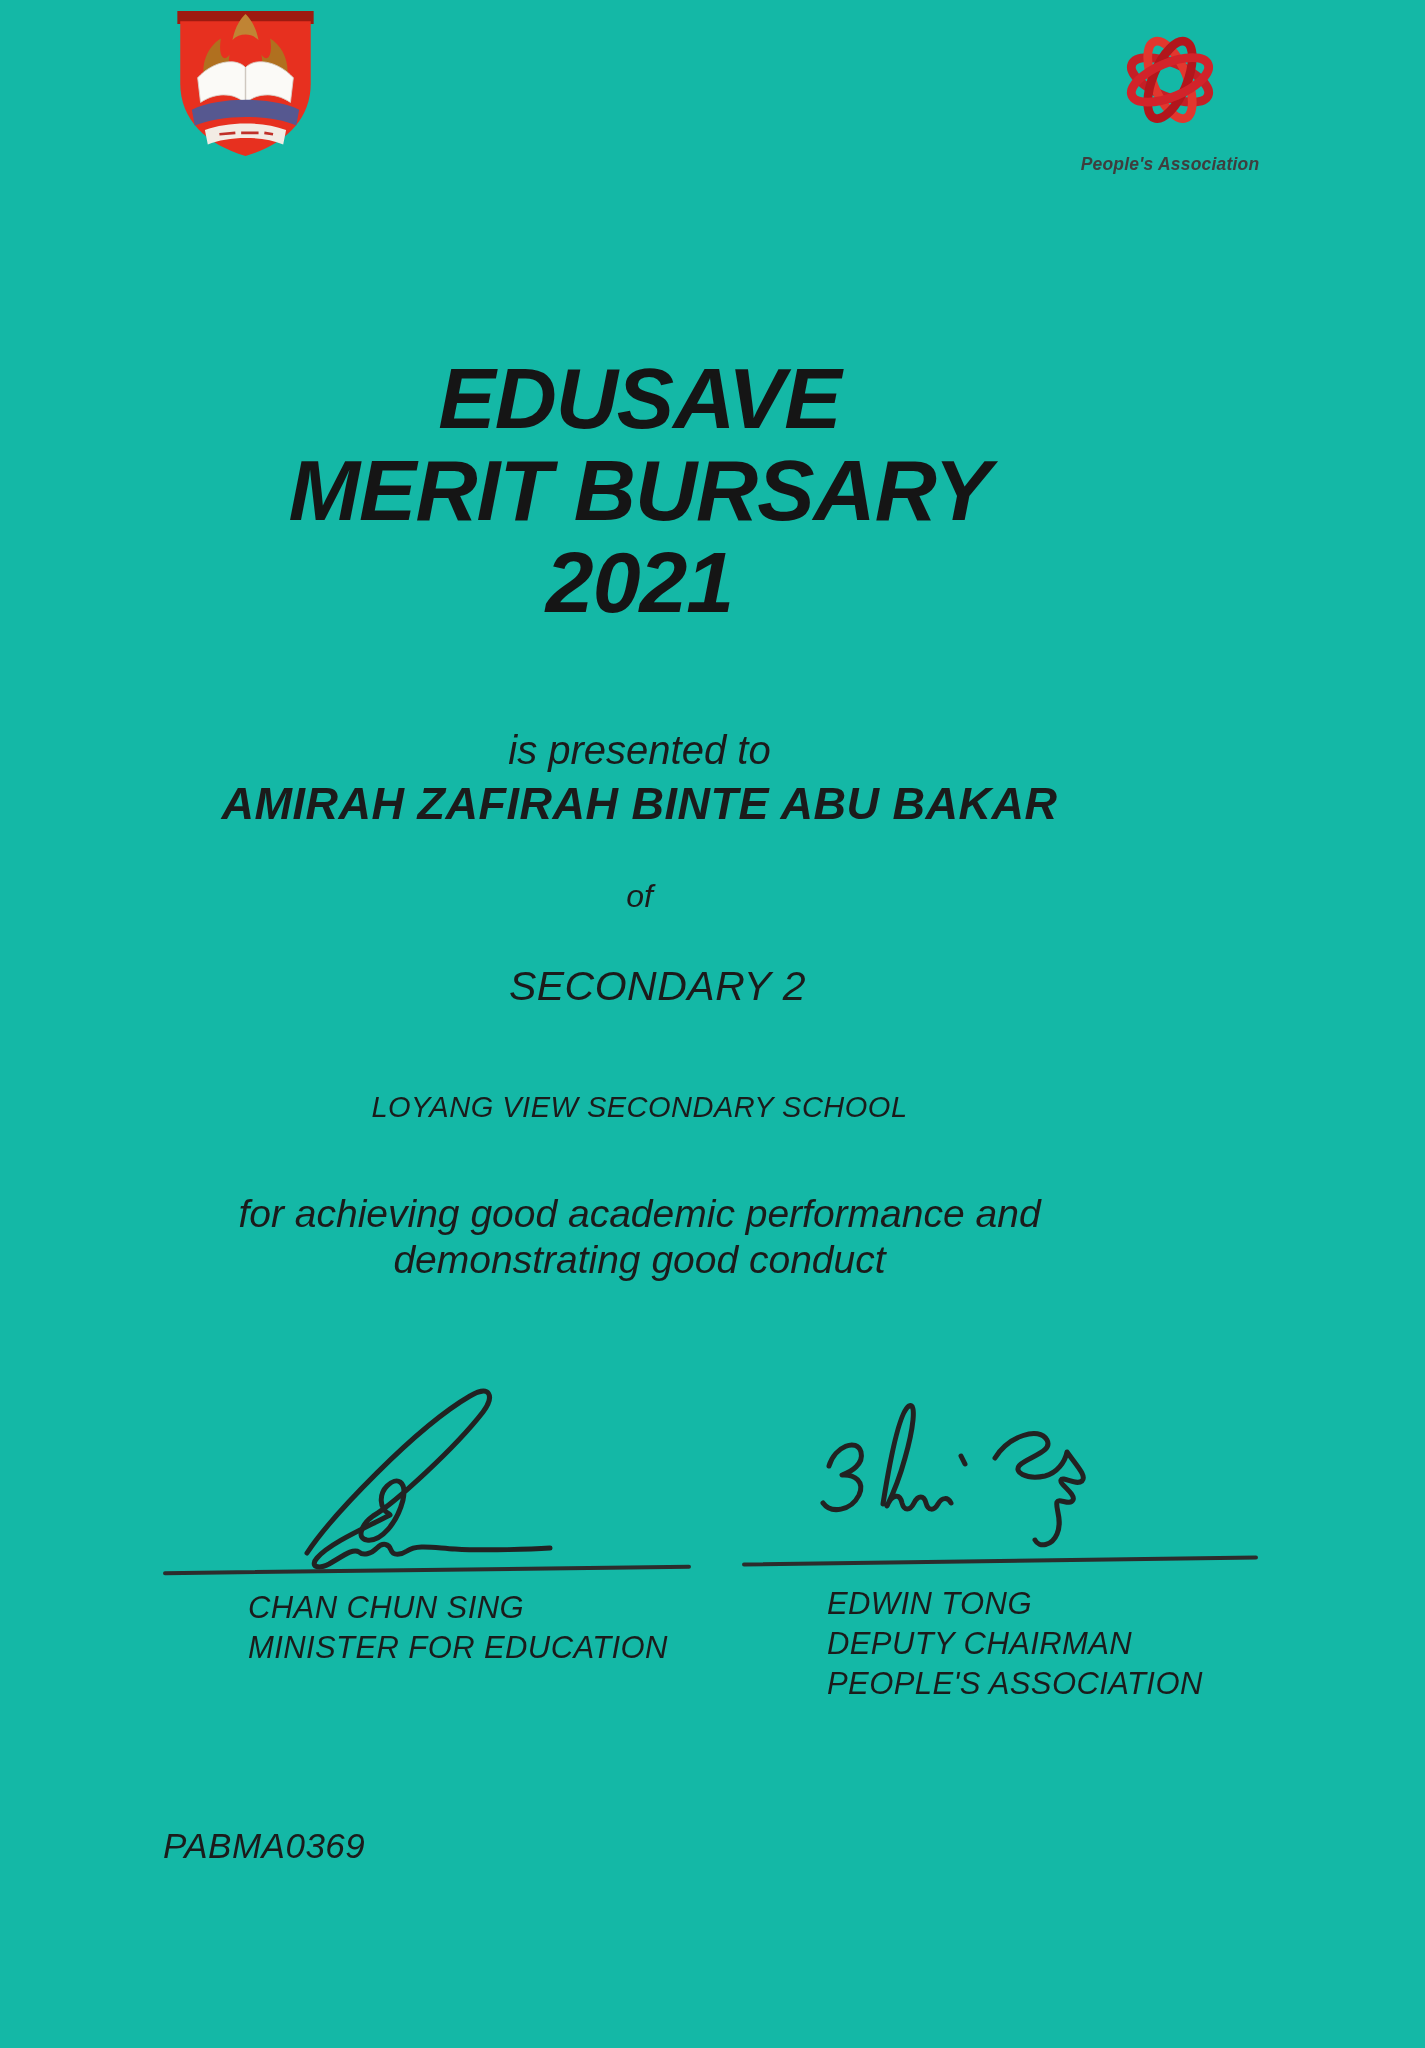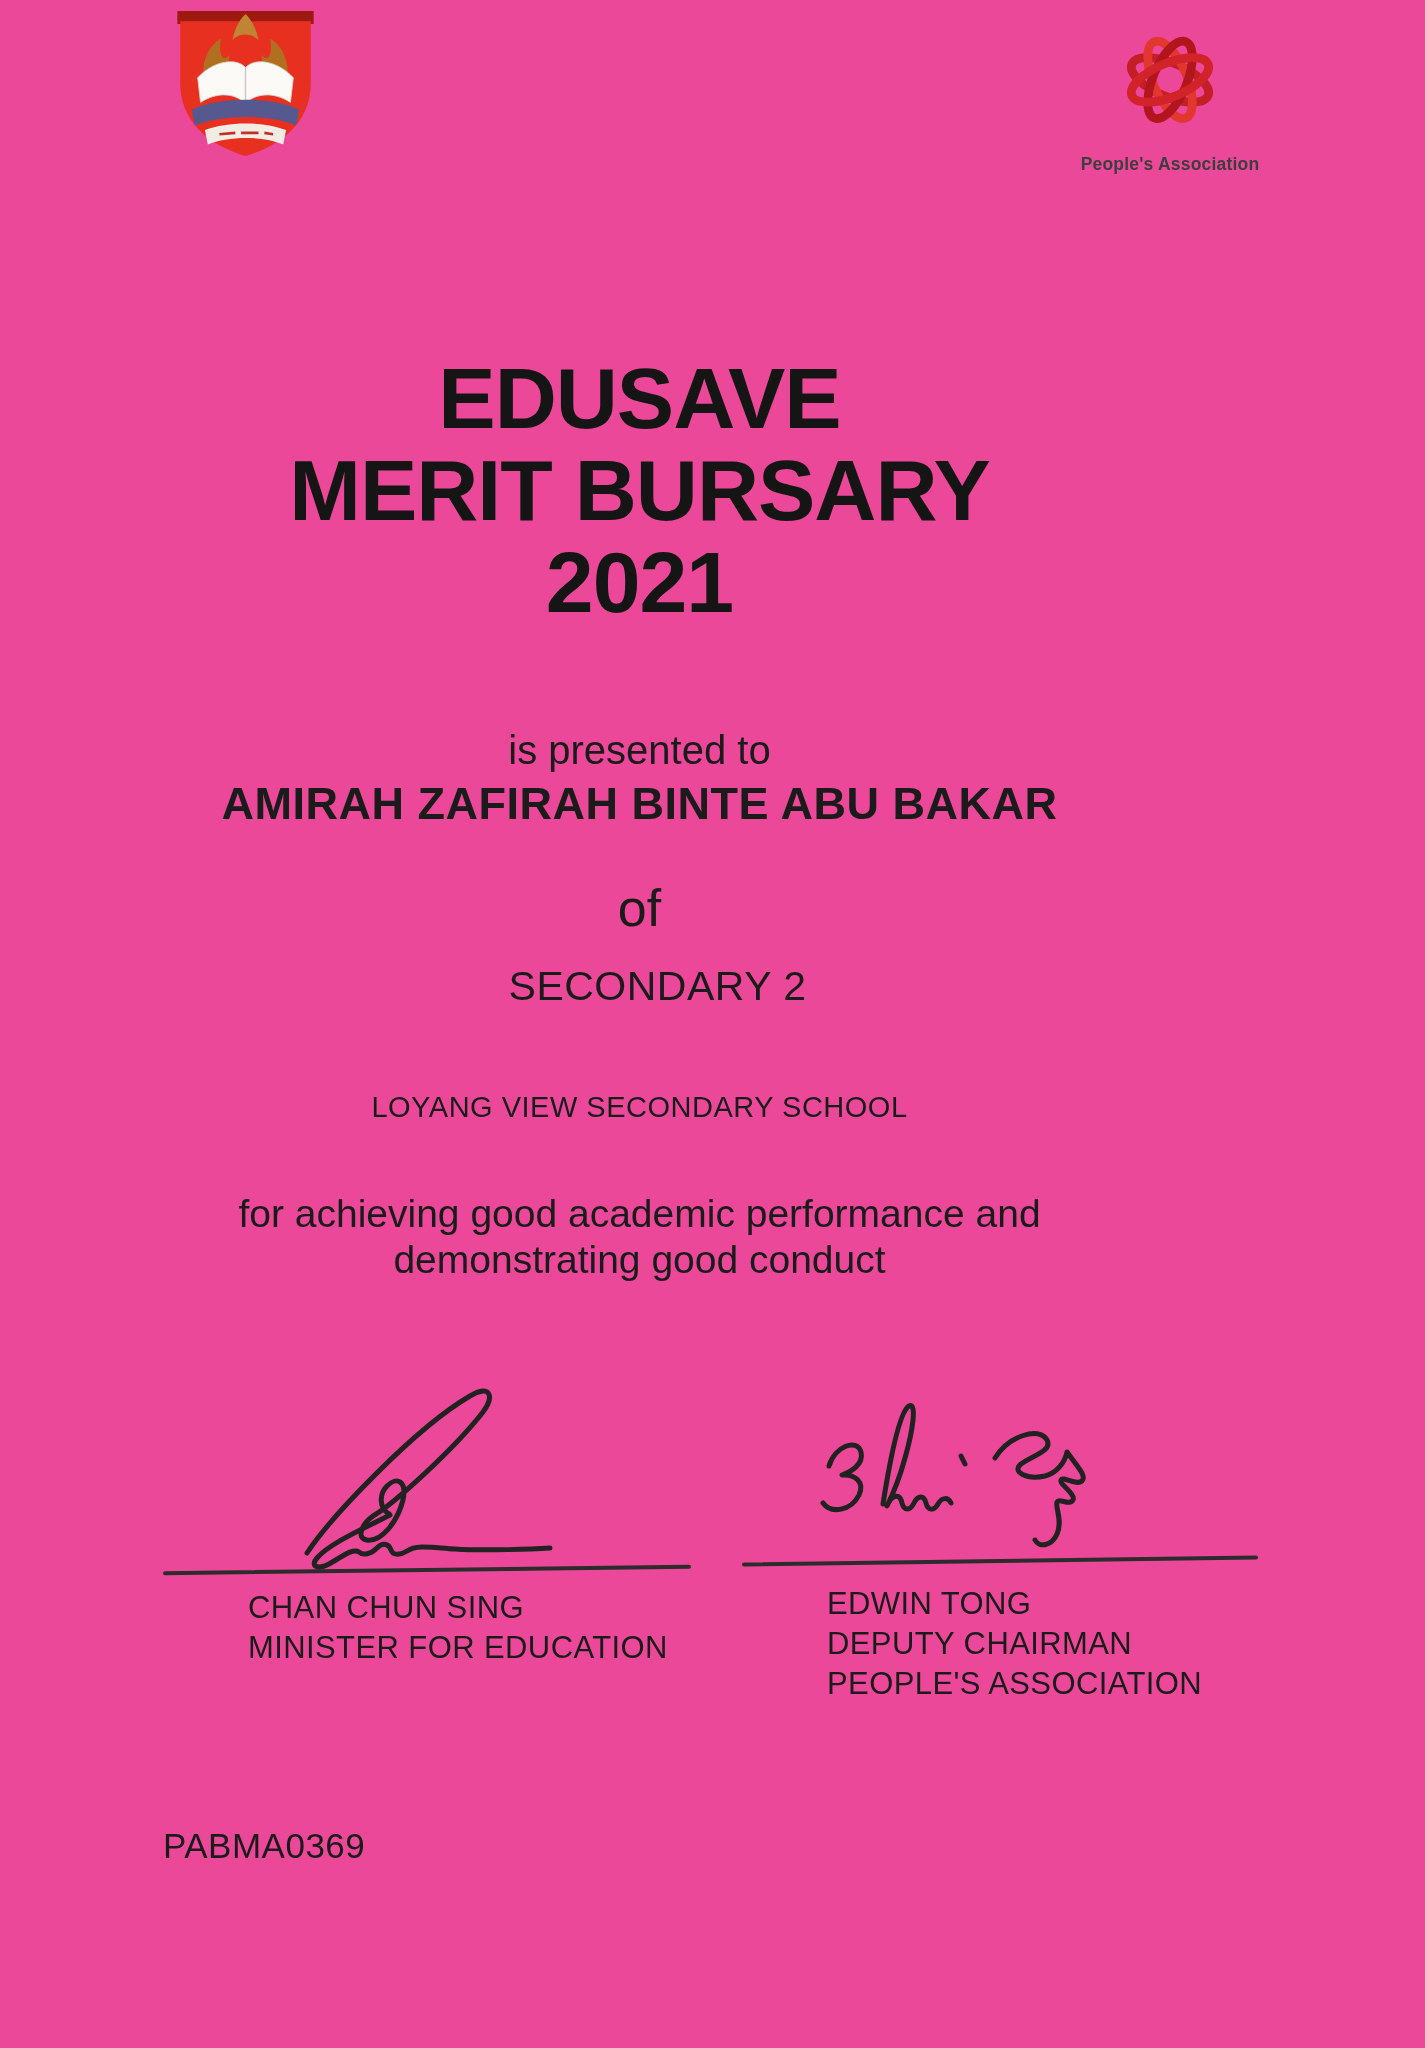--- a/index.html
+++ b/index.html
@@ -7,10 +7,11 @@
     position:relative;
     width:1425px;height:2048px;
     margin:0 auto;
-    background:#ec4899;
+    background:#14b8a6;
     font-family:"Liberation Sans", sans-serif;
     color:#1b1b1b;
     overflow:hidden;
+    font-style:italic;
   }
   .abs{position:absolute;}
   .centered{left:0;width:1279px;text-align:center;}

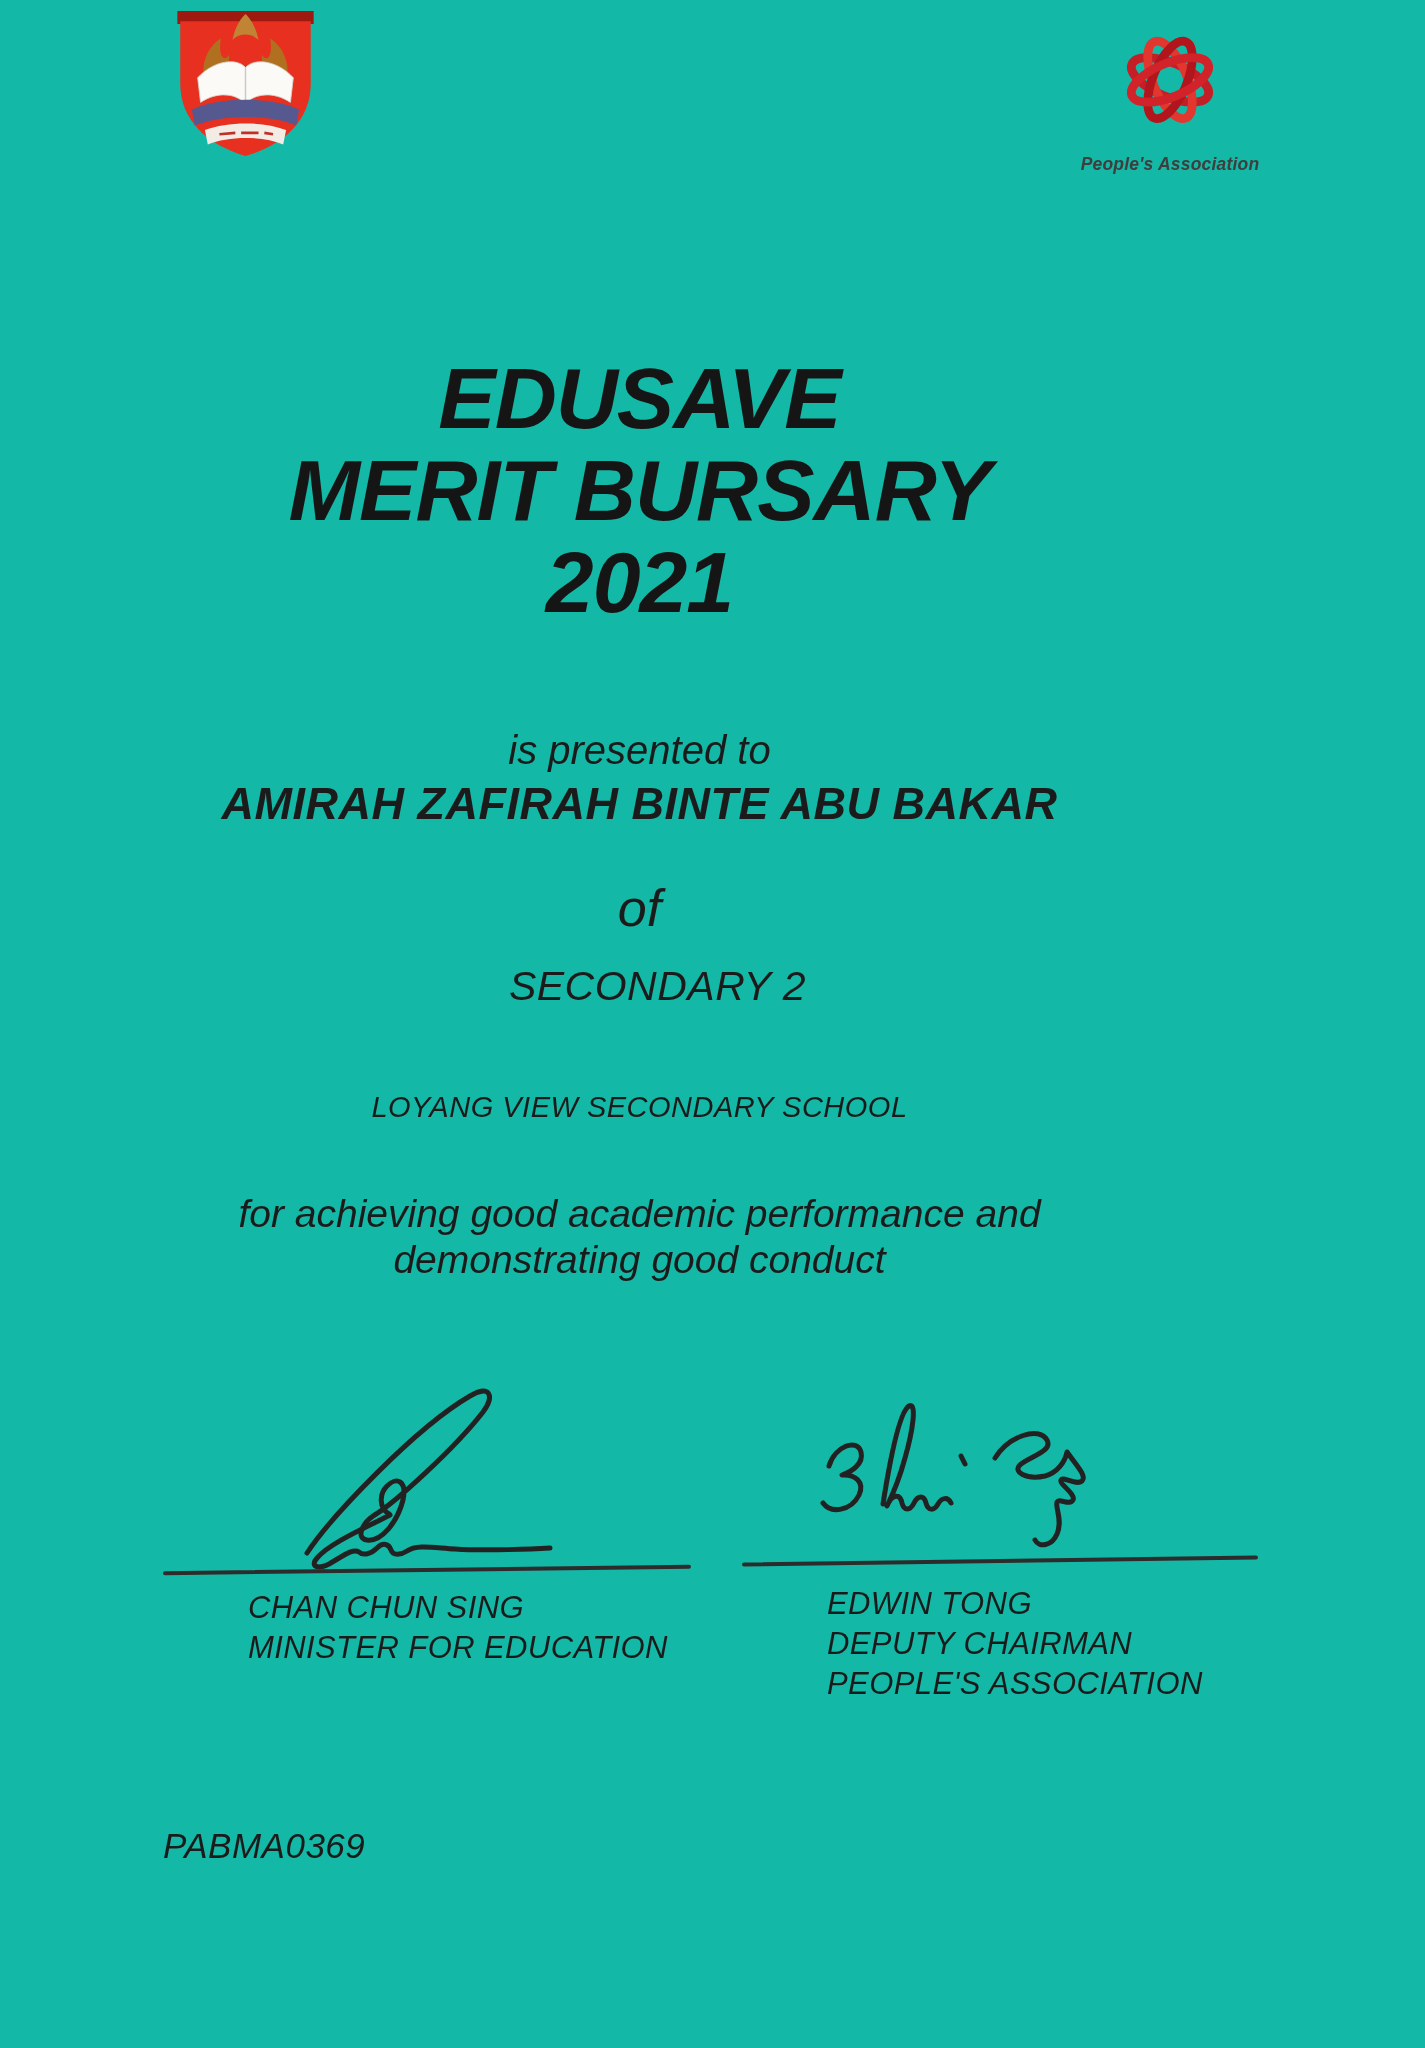--- a/index.html
+++ b/index.html
@@ -38,7 +38,7 @@
   
   .presented   {top:728px;  font-size:40px;}
   .recipient   {top:778px;  font-size:45px; font-weight:bold; letter-spacing:.5px;}
-  .of-label    {top:878px;  font-size:52px;}
+  .of-label    {top:878px;  font-size:32px;}
   .level       {top:963px;  font-size:41px; letter-spacing:.5px;margin-left:18px;}
   .school      {top:1091px; font-size:29px; letter-spacing:.5px;}
   .citation    {top:1146px; font-size:39px; line-height:46px;margin-top:45px;}

